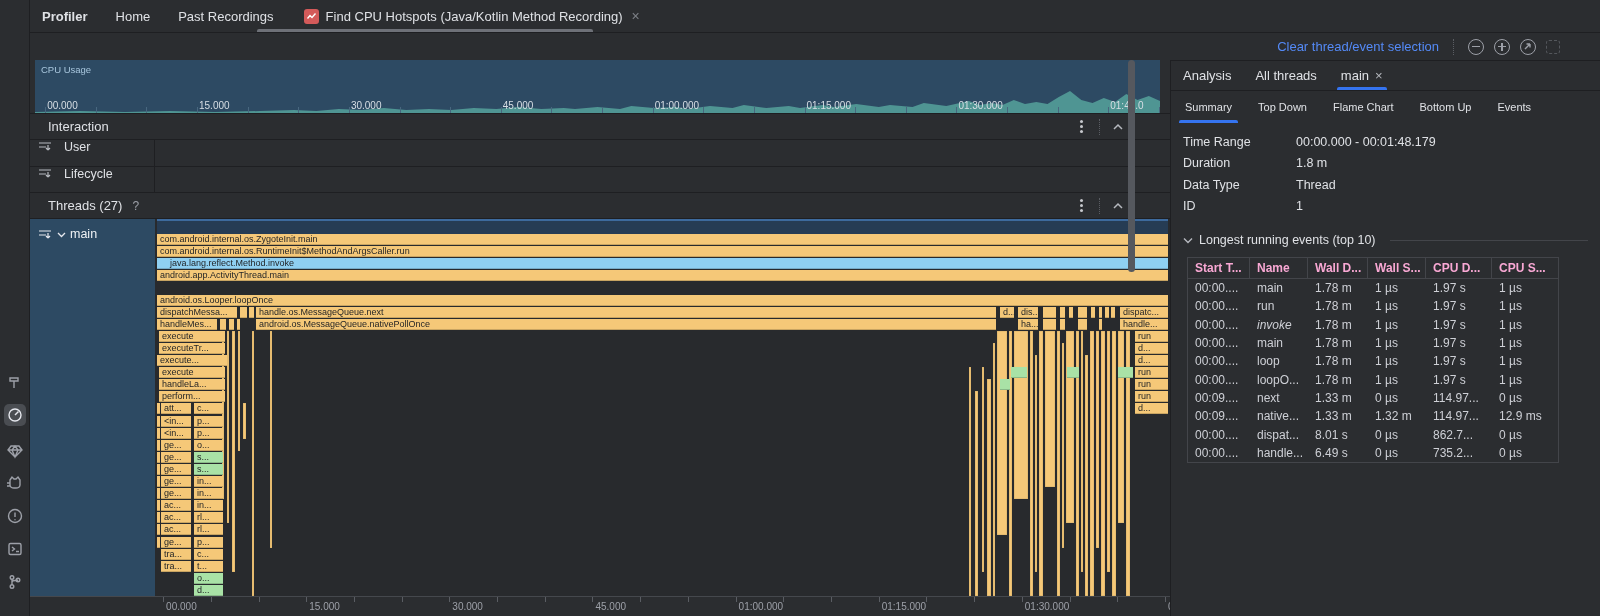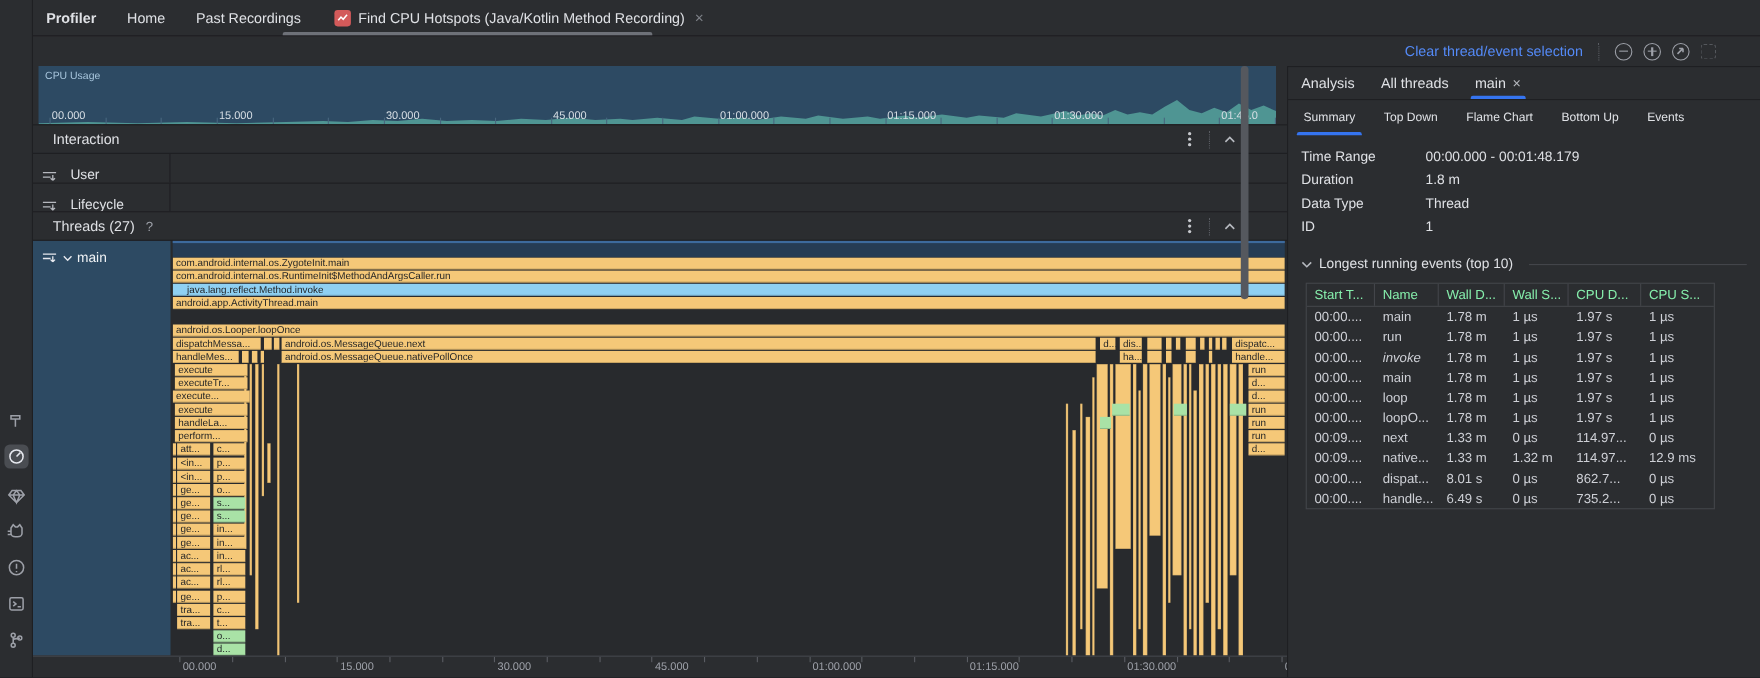--- a/index.html
+++ b/index.html
@@ -48,7 +48,7 @@
   .chev-up { cursor:pointer; display:flex; }
 
   .track-row { position:absolute; left:0; right:0; height:27px; border-top:1px solid #1e1f22; display:flex; align-items:center; background:#2b2d30; }
-  .track-row .labelbox { width:125px; height:100%; display:flex; align-items:flex-end; border-right:1px solid #1e1f22; }
+  .track-row .labelbox { width:125px; height:100%; display:flex; align-items:flex-start; border-right:1px solid #1e1f22; }
   .trk-icon { margin-left:8px; display:flex; }
   .row-label { font-size:12.5px; margin-left:12px; }
 

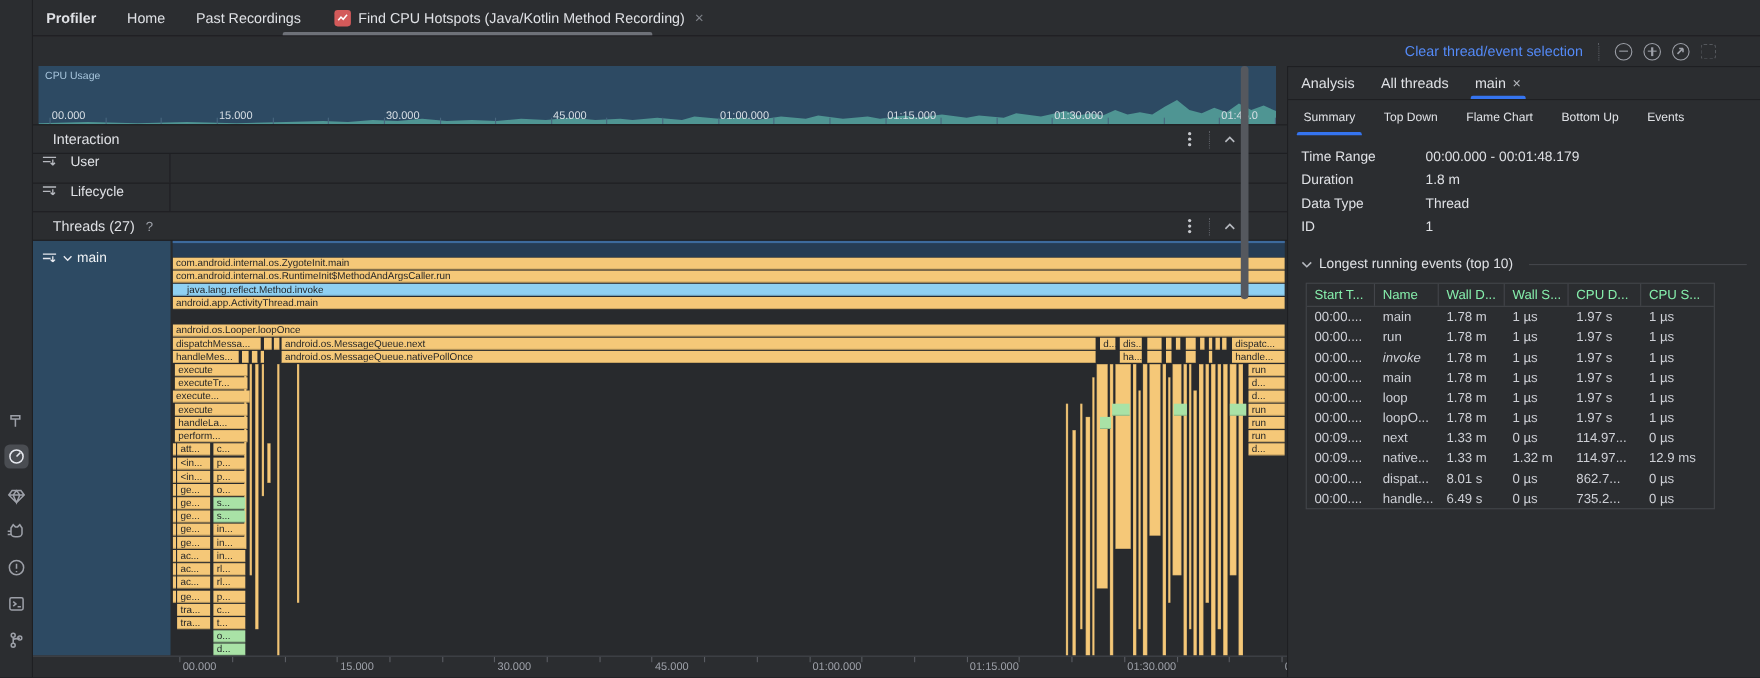--- a/index.html
+++ b/index.html
@@ -94,7 +94,7 @@
   .etr { display:flex; height:18.3px; align-items:center; }
   .etr.head { height:21px; border-bottom:1px solid #43454a; }
   .etd { font-size:12px; color:#ced0d6; padding-left:7px; overflow:hidden; white-space:nowrap; height:100%; display:flex; align-items:center; }
-  .etr.head .etd { border-right:1px solid #43454a; color:#86efac; }
+  .etr.head .etd { border-right:1px solid #43454a; color:#f9a8d4;font-weight:bold; }
   .etr.head .etd:last-child { border-right:none; }
 </style>
 </head>

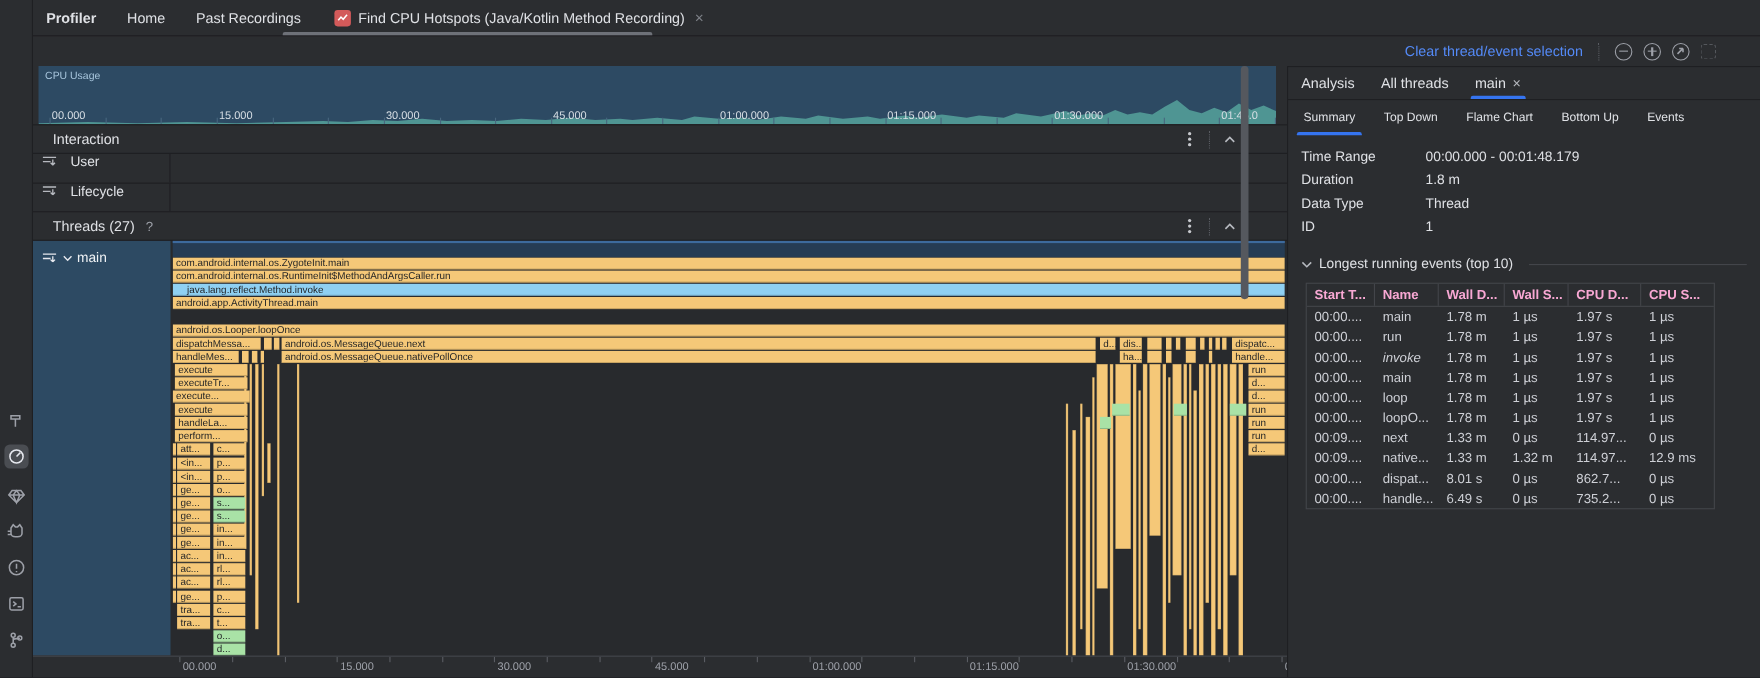--- a/index.html
+++ b/index.html
@@ -330,7 +330,7 @@
             <div class="seg" style="left: 0px; width: 80px; top: 72.6px;">dispatchMessa...</div>
             <div class="seg" style="left: 83px; width: 7px; top: 72.6px;"></div>
             <div class="seg" style="left: 92px; width: 5px; top: 72.6px;"></div>
-            <div class="seg" style="left: 99px; width: 740px; top: 72.6px;">android.os.MessageQueue.next</div>
+            <div class="seg" style="left: 99px; width: 740px; top: 72.6px;">handle.os.MessageQueue.next</div>
             <div class="seg" style="left: 843px; width: 14px; top: 72.6px;">d...</div>
             <div class="seg" style="left: 861px; width: 20px; top: 72.6px;">dis...</div>
             <div class="seg" style="left: 886px; width: 13px; top: 72.6px;"></div>

